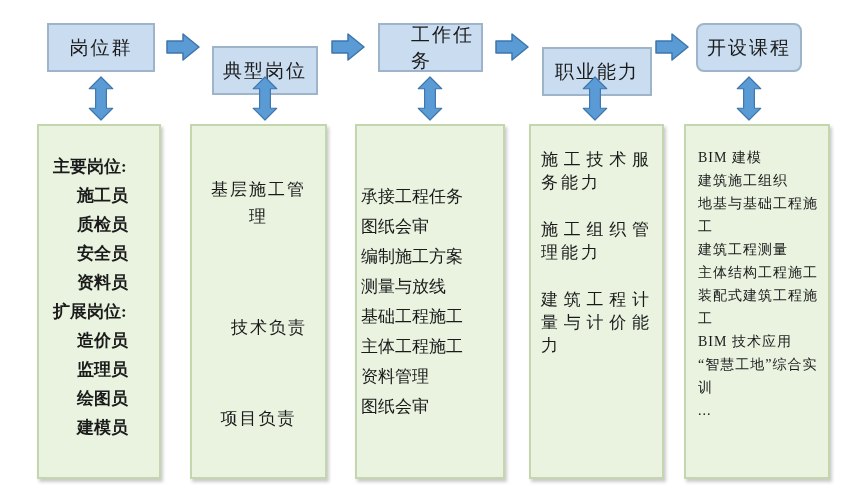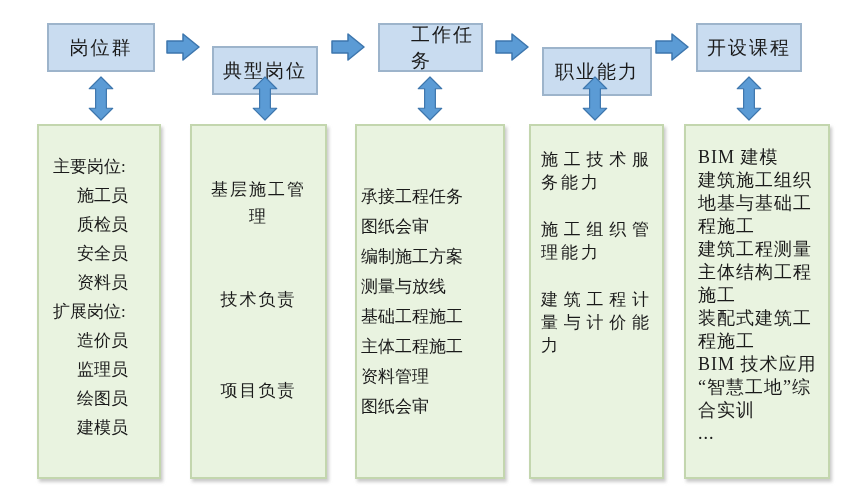--- a/index.html
+++ b/index.html
@@ -15,7 +15,7 @@
   .h2{left:212px;width:106px;margin-top:23px;}
   .h3{left:378px;width:105px;padding-left:31px;}
   .h4{left:542px;width:110px;margin-top:24px;}
-  .h5{left:696px;width:106px;}
+  .h5{left:696px;width:106px;border-radius:8px;}
 
   
   .harrow{position:absolute;top:31px;width:34px;height:32px;}

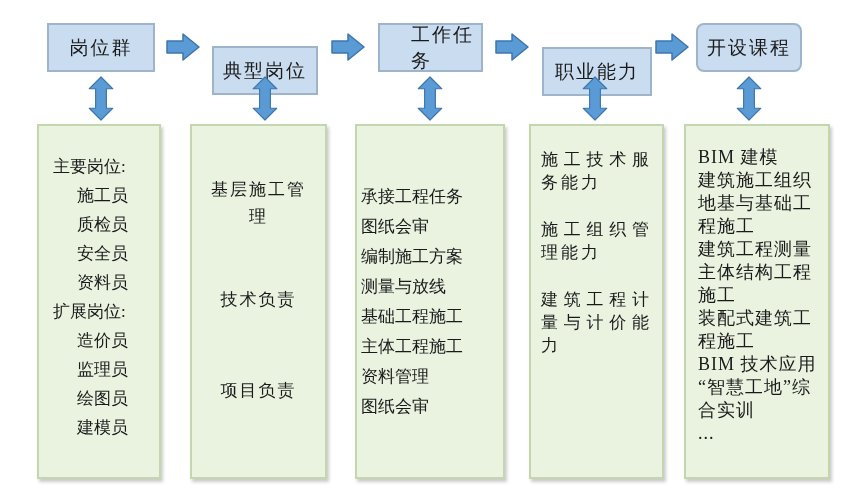--- a/index.html
+++ b/index.html
@@ -30,7 +30,7 @@
          background:#e9f3e0;border:2px solid #c3d6ae;
          box-shadow:2px 3px 3px rgba(160,160,160,0.55);
          font-size:17px;line-height:29px;}
-  .p1{left:37px;width:124px;padding:26px 20px 0 14px;}
+  .p1{left:37px;width:124px;padding:26px 20px 0 14px;font-weight:bold;}
   .p2{left:190px;width:137px;padding:0 18px;text-align:center;letter-spacing:2px;line-height:27px;}
   .p3{left:355px;width:150px;padding:56px 8px 0 4px;line-height:30px;}
   .p4{left:529px;width:135px;padding:22px 10px 0 10px;

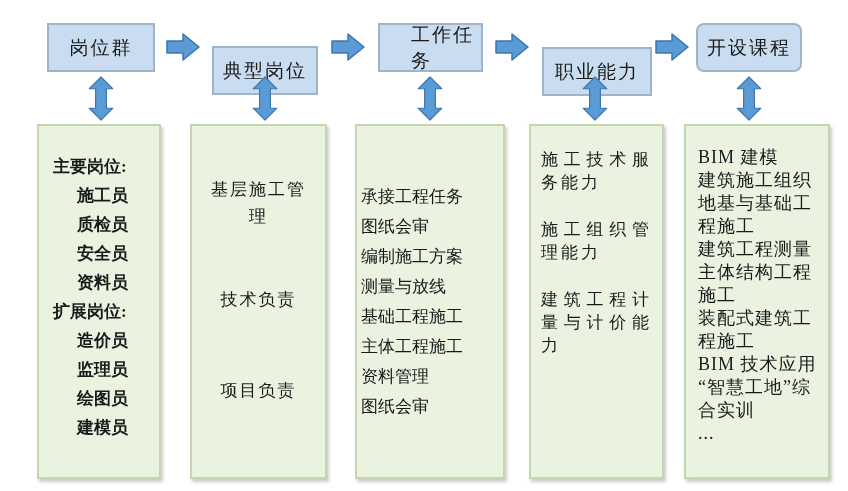--- a/index.html
+++ b/index.html
@@ -35,7 +35,7 @@
   .p3{left:355px;width:150px;padding:56px 8px 0 4px;line-height:30px;}
   .p4{left:529px;width:135px;padding:22px 10px 0 10px;
       text-align:justify;text-justify:inter-character;letter-spacing:3px;line-height:23px;}
-  .p5{left:684px;width:146px;padding:20px 8px 0 12px;letter-spacing:1px;font-size:18px;line-height:23px;}
+  .p5{left:684px;width:146px;padding:20px 8px 0 12px;letter-spacing:1px;font-size:14px;line-height:23px;}
 
   .p1 .indent{padding-left:24px;}
   .p2 .t1{margin-top:50px;}

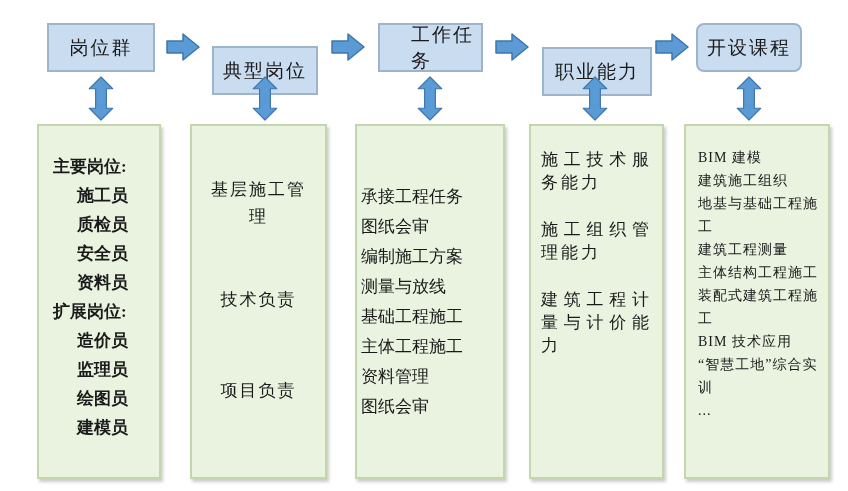--- a/index.html
+++ b/index.html
@@ -39,7 +39,7 @@
 
   .p1 .indent{padding-left:24px;}
   .p2 .t1{margin-top:50px;}
-  .p2 .t2{margin-top:56px;}
+  .p2 .t2{margin-top:84px;text-align:right;}
   .p2 .t3{margin-top:64px;}
   .p4 .para{margin:0 0 24px 0;}
 </style>

